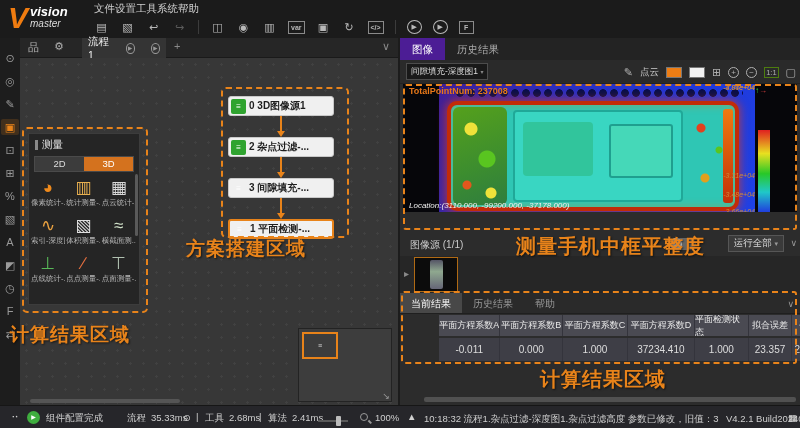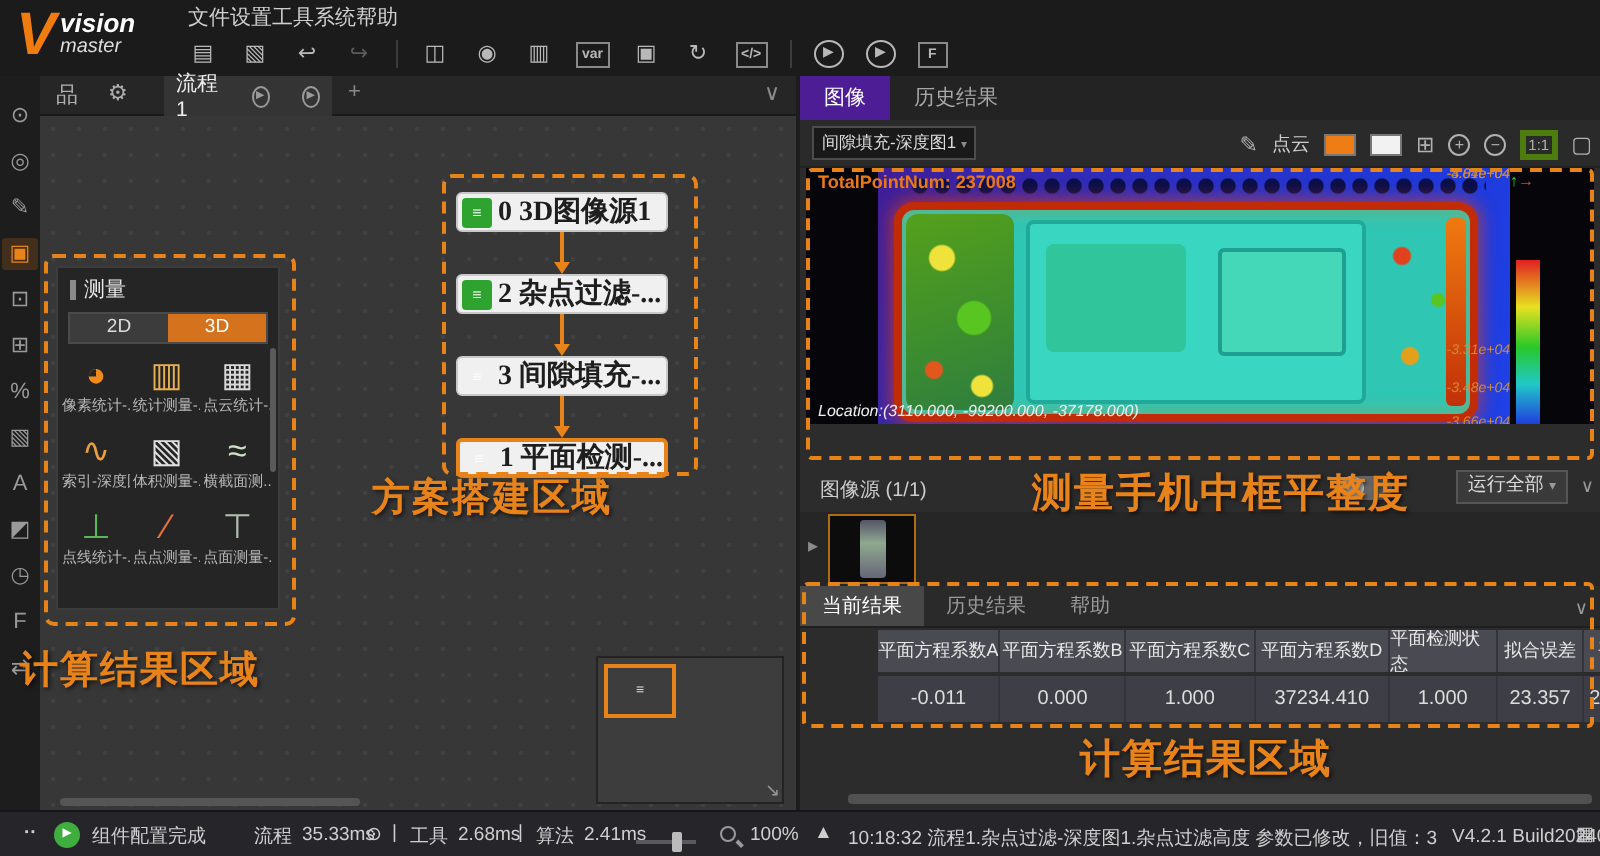--- a/index.html
+++ b/index.html
@@ -98,7 +98,7 @@
   .rt-ic{color:#b0b0b0;font-size:11px;}
   .swatch{width:16px;height:11px;border:1px solid #777;}
   .mag{border:1px solid #b0b0b0;border-radius:50%;width:11px;height:11px;line-height:9px;font-size:8px;color:#b0b0b0;text-align:center;}
-  .ratio{font-size:7.5px;color:#b0b0b0;border:3px solid #4d7c0f;line-height:9px;padding:0 1px;}
+  .ratio{font-size:7.5px;color:#b0b0b0;border:1px solid #4d7c0f;line-height:9px;padding:0 1px;}
 
   
   .imgarea{position:absolute;left:3px;top:46px;width:394px;height:128px;background:#06060a;overflow:hidden;}

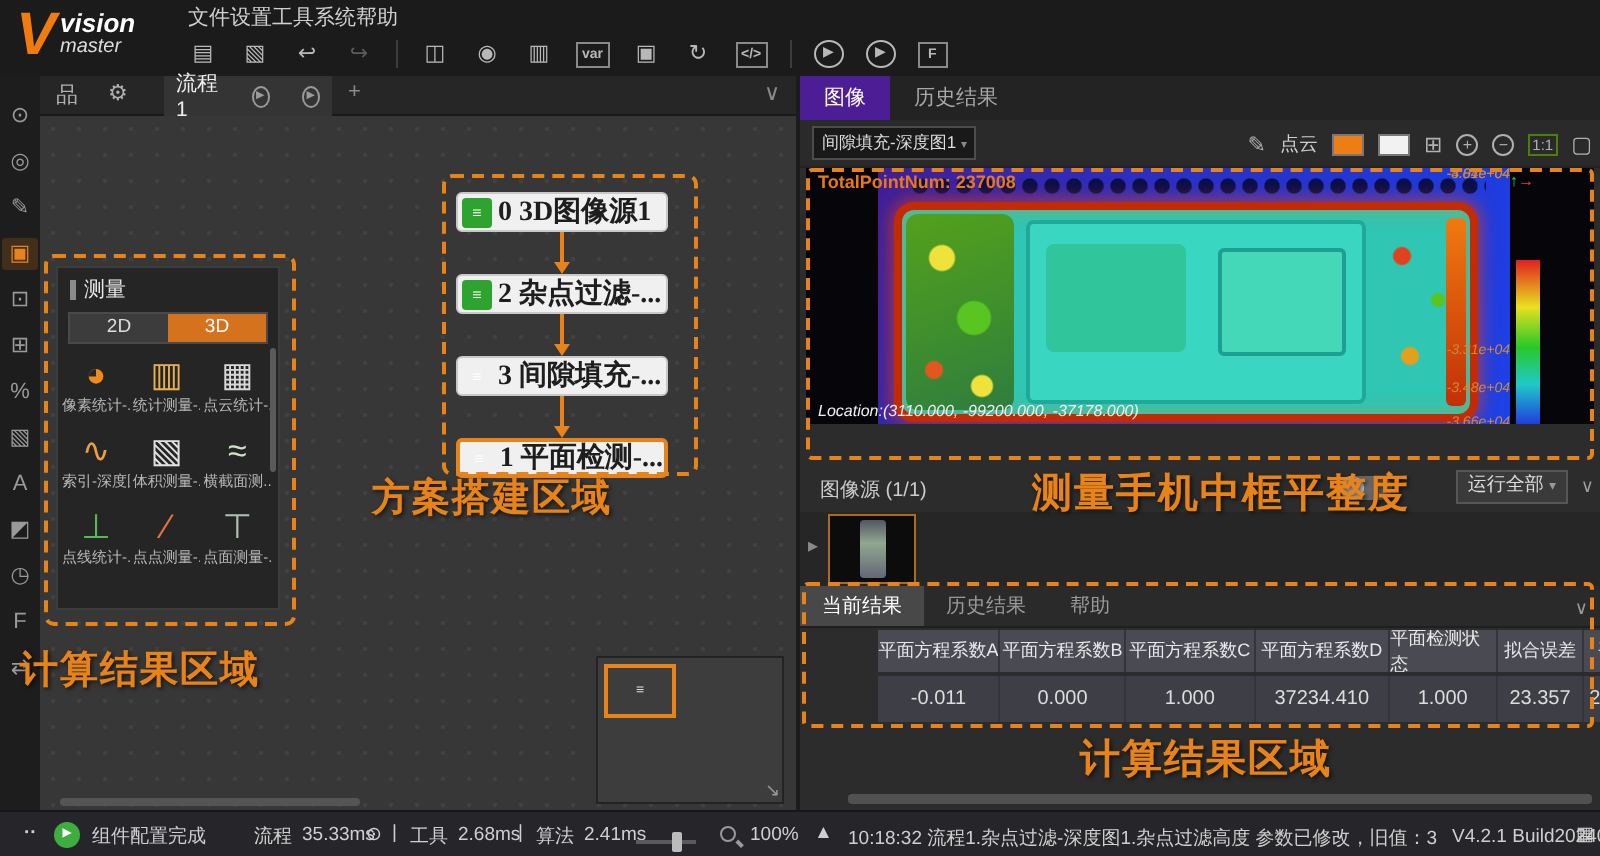--- a/index.html
+++ b/index.html
@@ -64,7 +64,7 @@
   .nodes{position:absolute;left:228px;top:96px;width:106px;display:flex;flex-direction:column;}
   .node{height:20px;background:#f0f0f0;border-radius:3px;display:flex;align-items:center;padding:1px;border:1px solid #c8c8c8;}
   .node .nic{width:15px;height:15px;border-radius:2px;margin:0 3px 0 1px;color:#fff;font-size:8px;line-height:15px;text-align:center;}
-  .node .ntx{font-size:14px;color:#1e1e1e;font-weight:bold;white-space:nowrap;overflow:hidden;font-family:Liberation Serif, serif;}
+  .node .ntx{font-size:10px;color:#1e1e1e;font-weight:bold;white-space:nowrap;overflow:hidden;}
   .node:nth-of-type(1) .nic{background:#2fa32f;}
   .node:nth-of-type(2) .nic{background:#2f7fd0;}
   .node:nth-of-type(3) .nic{background:#2fa32f;}

